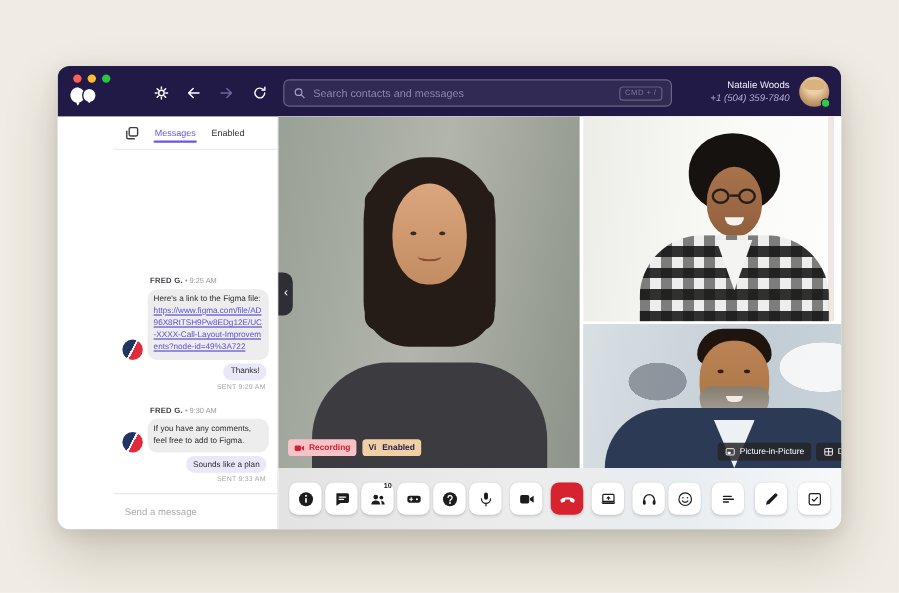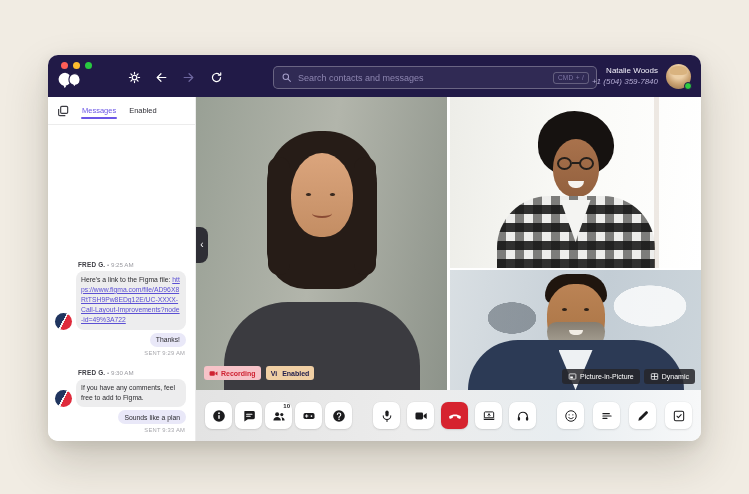--- a/index.html
+++ b/index.html
@@ -24,7 +24,7 @@
   .tb-gear{ left:77px; } .tb-back{ left:104px; } .tb-fwd{ left:131px; } .tb-ref{ left:159px; }
   .search { position:absolute; left:188px; top:11px; width:324px; height:23px;
     background:rgba(255,255,255,.07); border:1px solid rgba(255,255,255,.28); border-radius:5px;
-    display:flex; align-items:center; gap:6px; padding:0 7px;margin-left:37px; }
+    display:flex; align-items:center; gap:6px; padding:0 7px; }
   .search svg { width:11px; height:11px; flex:none; }
   .search input { flex:1; background:transparent; border:none; outline:none; color:#d8d4ea; font-size:9px; }
   .search input::placeholder { color:#8d86b0; }

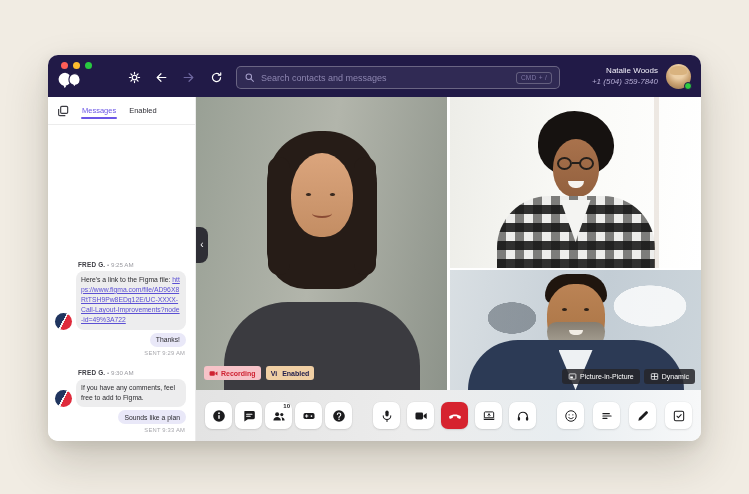--- a/index.html
+++ b/index.html
@@ -42,7 +42,7 @@
     background:#2ecc40; border:1.5px solid #211a47; }
 
   
-  .appbody { display:flex; height:344px; }
+  .appbody { display:flex; height:344px;padding-left:47px; }
   .sidebar { width:148px; background:#fff; display:flex; flex-direction:column; border-right:1px solid #ececec; }
   .tabsrow { height:28px; flex:none; display:flex; align-items:center; gap:11px; padding-left:8px;
     border-bottom:1px solid #ececec; }

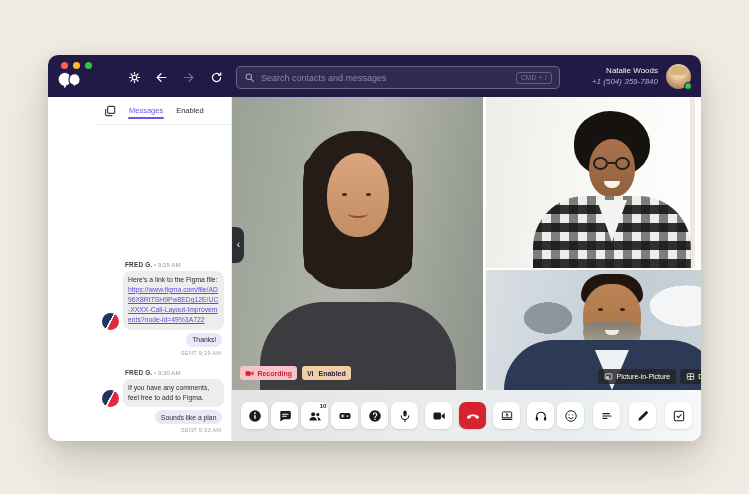--- a/index.html
+++ b/index.html
@@ -265,6 +265,9 @@
           <div class="sent">SENT 9:33 AM</div>
         </div>
 
+        <div class="composer">
+          <input type="text" placeholder="Send a message" style="">
+        </div>
       </aside>
 
       <div class="content">

